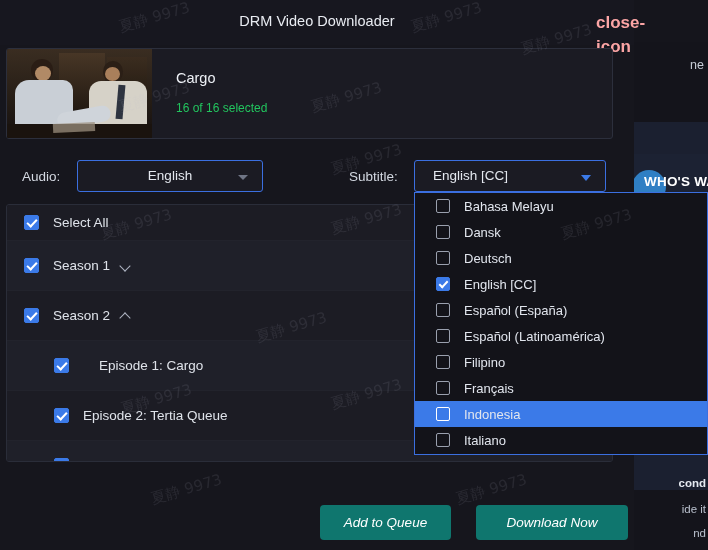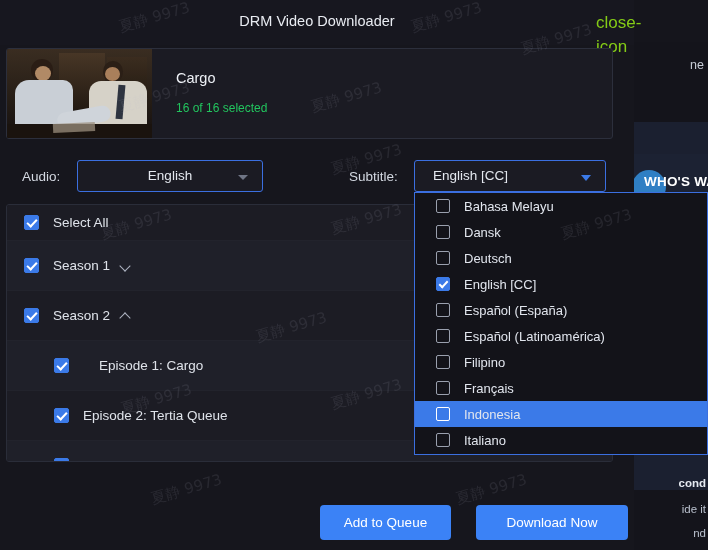--- a/index.html
+++ b/index.html
@@ -80,7 +80,7 @@
   .modal-close {
     position: absolute; right: 14px; top: 11px;
     width: 24px; height: 24px; line-height: 24px; text-align: center;
-    font-size: 17px; font-weight: normal; color: #84cc16; cursor: pointer;
+    font-size: 17px; font-weight: bold; color: #fca5a5; cursor: pointer;
   }
 
   

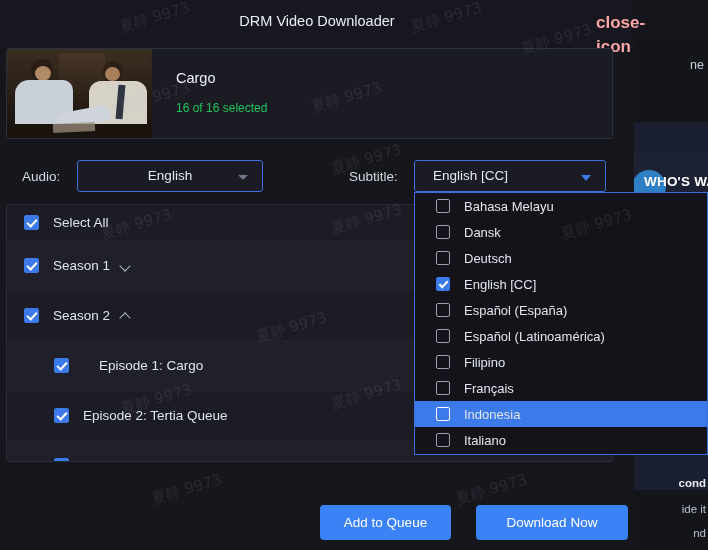--- a/index.html
+++ b/index.html
@@ -244,9 +244,9 @@
   .btn {
     position: absolute; top: 505px; height: 35px;
     border-radius: 4px; border: none;
-    background: #3b82f6; color: #ffffff;
+    background: #0f766e; color: #ffffff;
     font-family: "Liberation Sans", sans-serif;
-    font-size: 13.5px; cursor: pointer;
+    font-size: 13.5px; cursor: pointer; font-style: italic;
   }
   .btn.queue { left: 320px; width: 131px; }
   .btn.download { left: 476px; width: 152px; }

